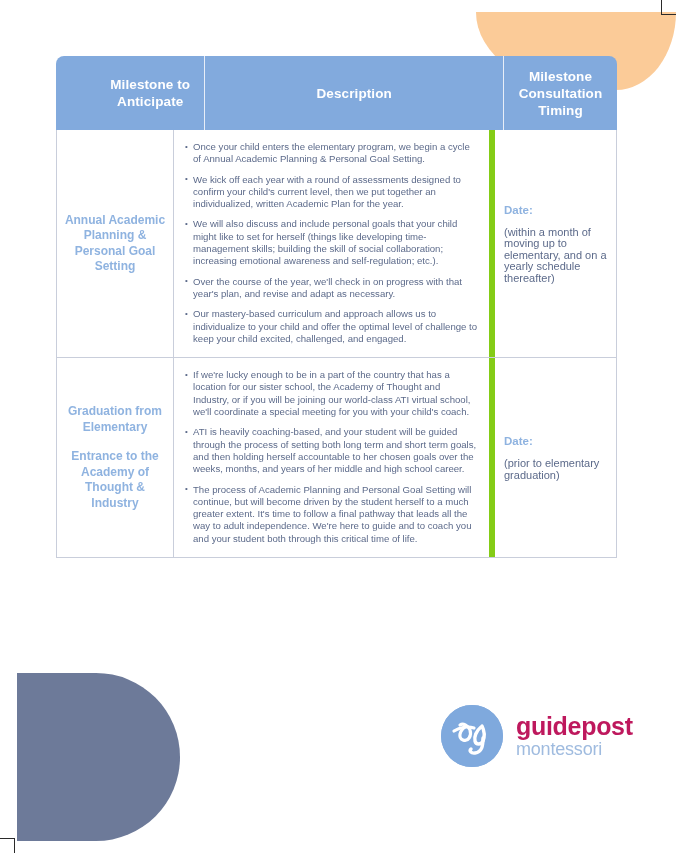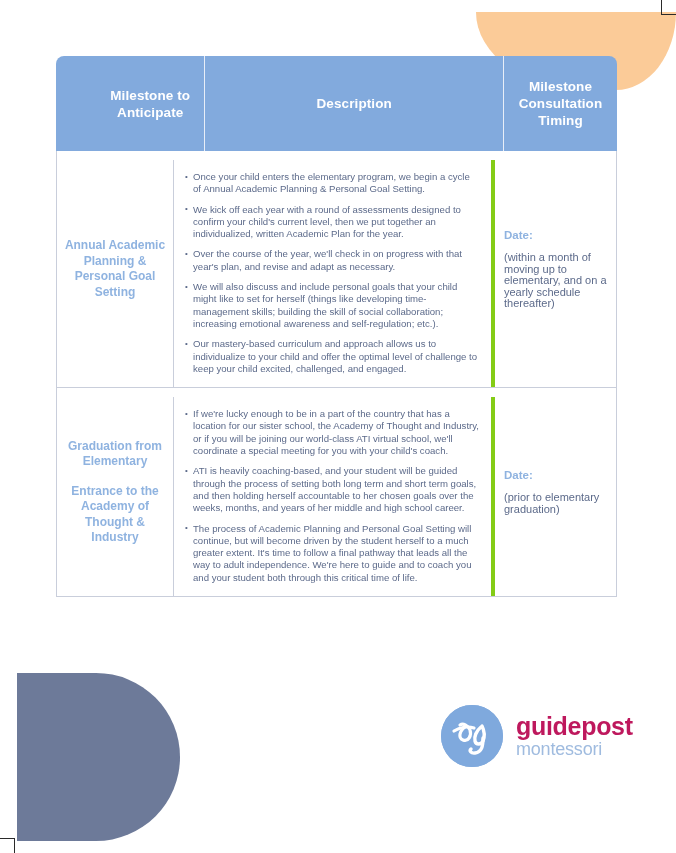--- a/index.html
+++ b/index.html
@@ -52,7 +52,7 @@
     display: flex;
     background: #82aadd;
     border-radius: 8px 8px 0 0;
-    height: 95px;
+    height: 74px;
     position: relative;
     overflow: hidden;
     padding-left: 40px;

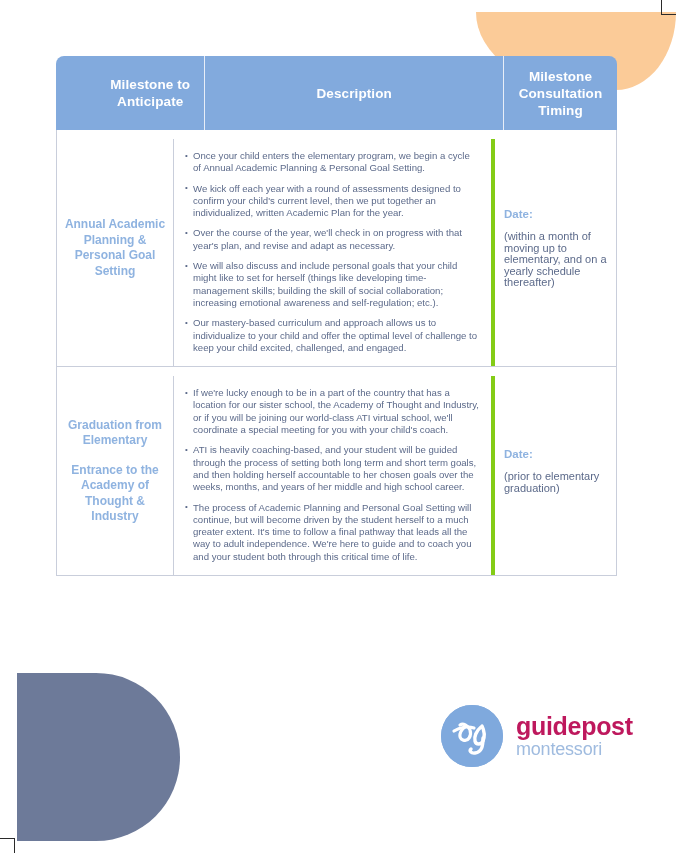--- a/index.html
+++ b/index.html
@@ -107,9 +107,8 @@
   .td-desc {
     width: 322px;
     border-left: 1px solid #c9cedb;
-    border-right: 4px solid #84cc16;
+    border-right: 6px solid #84cc16;
     padding: 11px 11px 12px 11px;
-    margin-top: 9px;
   }
   .td-timing {
     width: 121px;

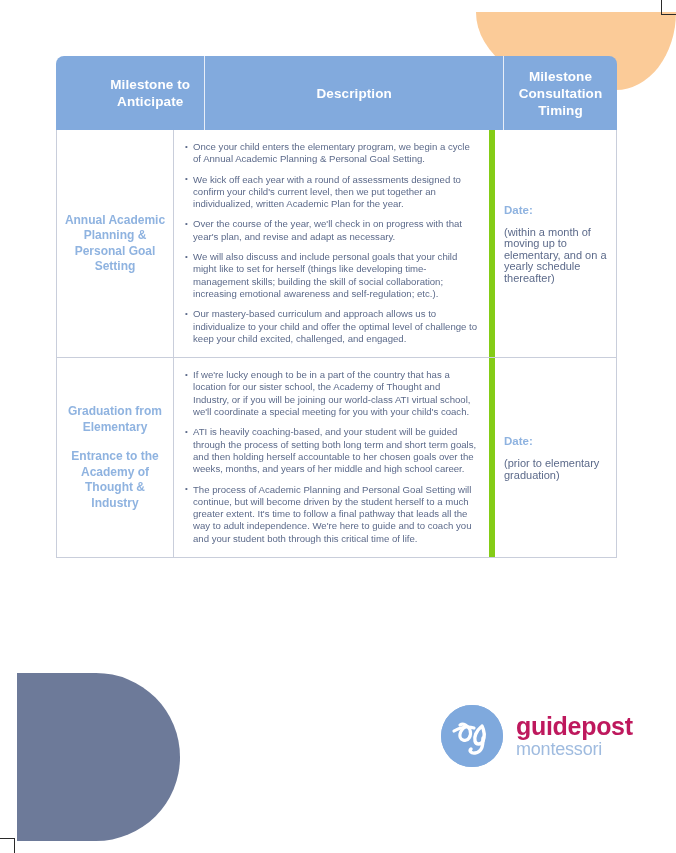--- a/index.html
+++ b/index.html
@@ -231,8 +231,8 @@
         <ul class="bullets">
           <li>Once your child enters the elementary program, we begin a cycle of Annual Academic Planning &amp; Personal Goal Setting.</li>
           <li>We kick off each year with a round of assessments designed to confirm your child's current level, then we put together an individualized, written Academic Plan for the year.</li>
+          <li>We will also discuss and include personal goals that your child might like to set for herself (things like developing time-management skills; building the skill of social collaboration; increasing emotional awareness and self-regulation; etc.).</li>
           <li>Over the course of the year, we'll check in on progress with that year's plan, and revise and adapt as necessary.</li>
-          <li>We will also discuss and include personal goals that your child might like to set for herself (things like developing time-management skills; building the skill of social collaboration; increasing emotional awareness and self-regulation; etc.).</li>
           <li>Our mastery-based curriculum and approach allows us to individualize to your child and offer the optimal level of challenge to keep your child excited, challenged, and engaged.</li>
         </ul>
       </div>

